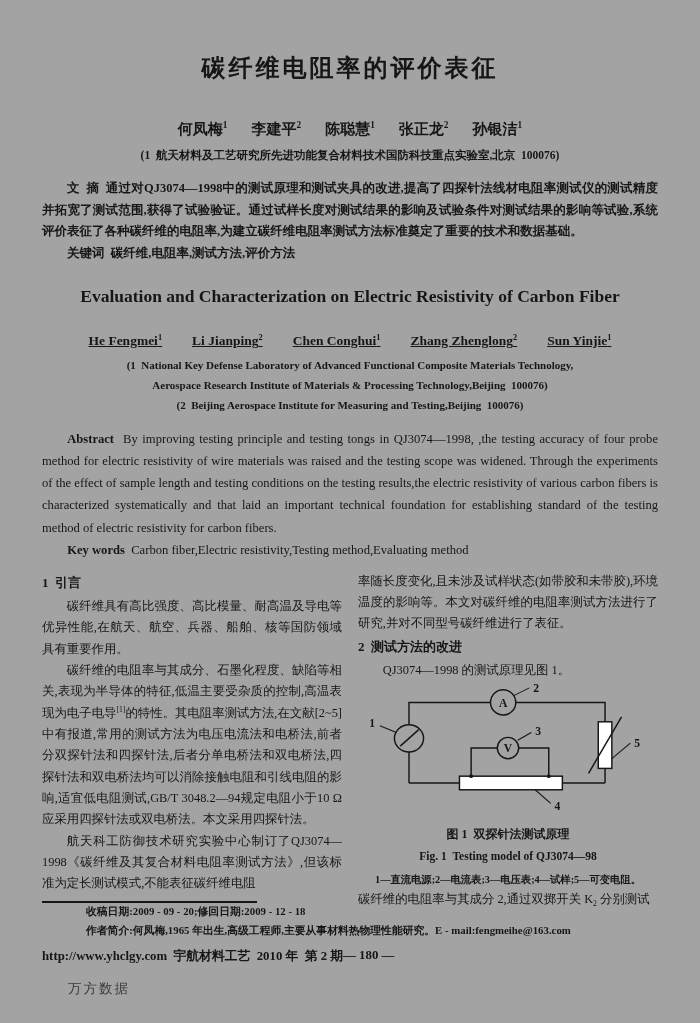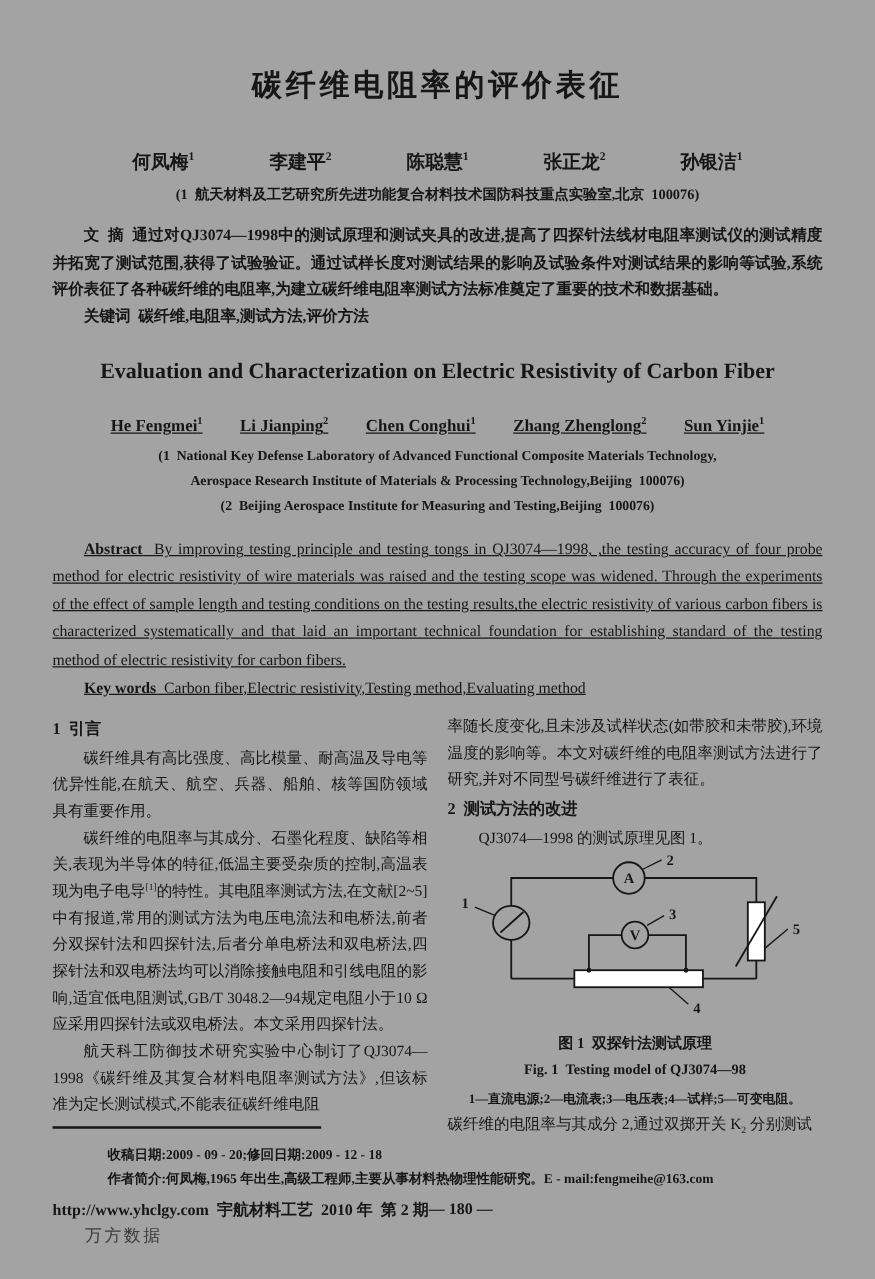--- a/index.html
+++ b/index.html
@@ -25,7 +25,7 @@
     margin-top: 36px;
     display: flex;
     justify-content: center;
-    gap: 60px;
+    gap: 24px;
     font-size: 15px;
     font-weight: bold;
   }

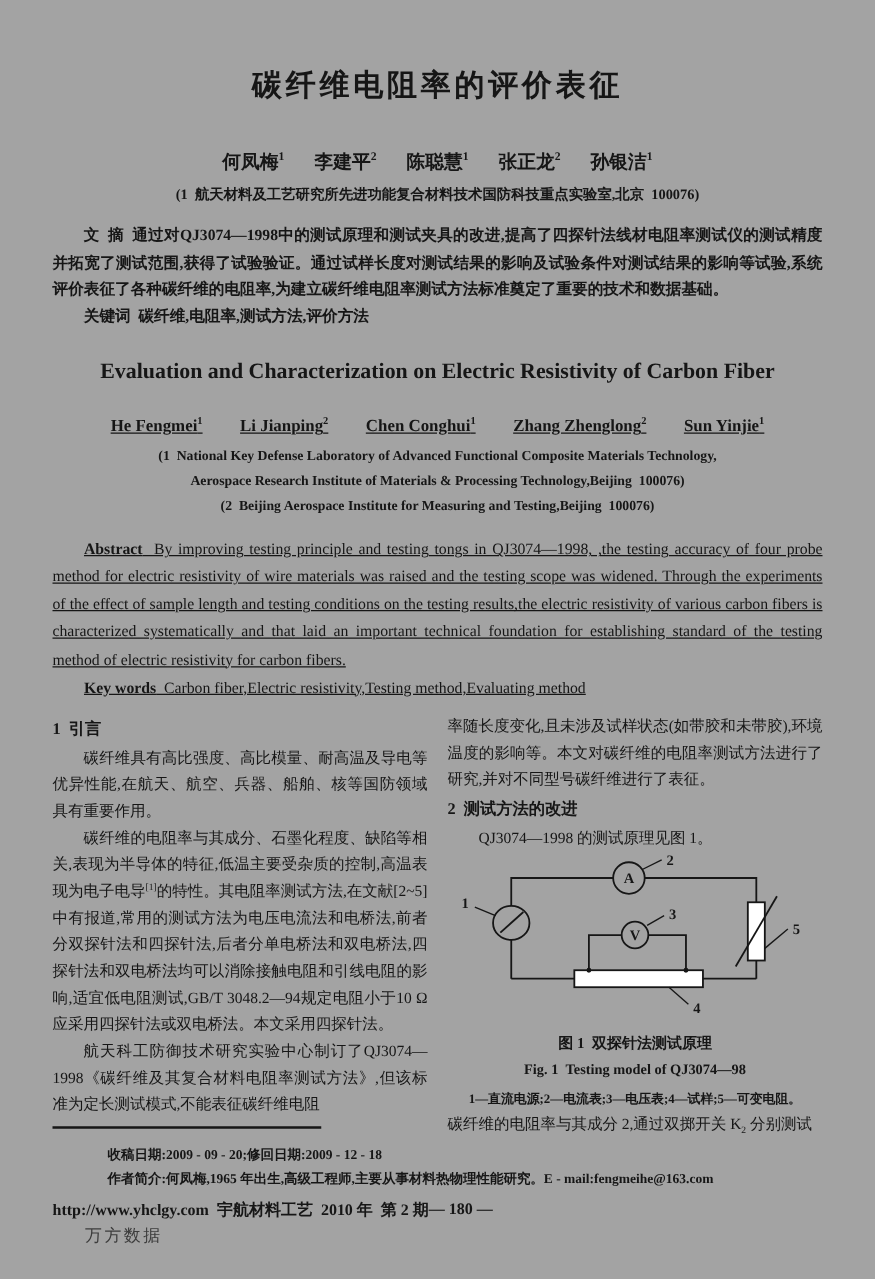--- a/index.html
+++ b/index.html
@@ -63,7 +63,6 @@
     font-size: 12.6px;
     line-height: 1.75;
     text-align: justify;
-    text-decoration: underline;
   }
   .abs-en p { text-indent: 2em; }
   .bold { font-weight: bold; }

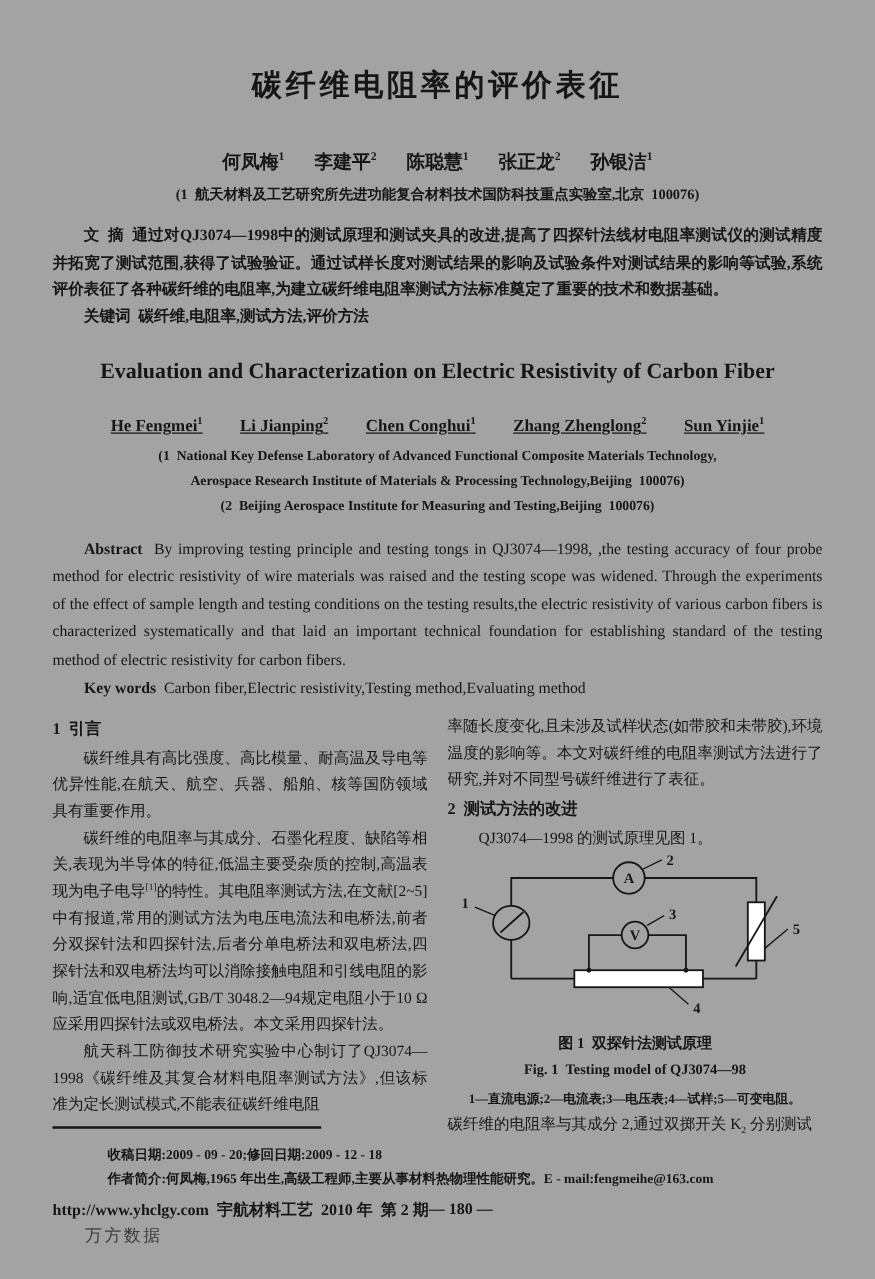--- a/index.html
+++ b/index.html
@@ -93,7 +93,7 @@
   .circuit .dot { fill: #161616; stroke: none; }
   .footer { position: absolute; left: 42px; right: 36px; top: 901px; }
   .footnote-rule { width: 215px; height: 2px; background: #161616; }
-  .footnote { margin-top: 14px; padding-left: 44px; font-size: 10.8px; font-weight: bold; }
+  .footnote { margin-top: 2px; padding-left: 44px; font-size: 10.8px; font-weight: bold; }
   .footnote + .footnote { margin-top: 5px; }
   .journal-row {
     margin-top: 10px;

